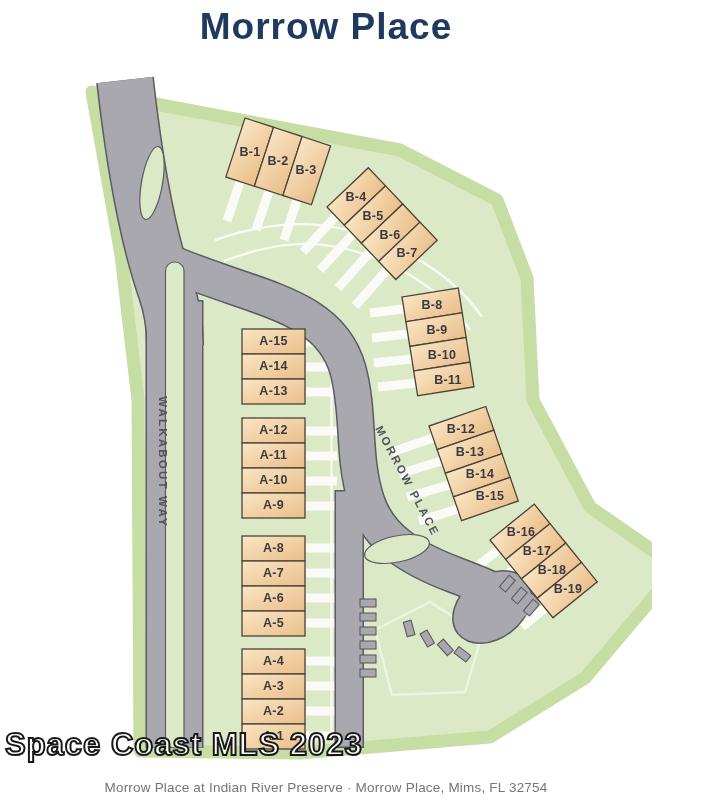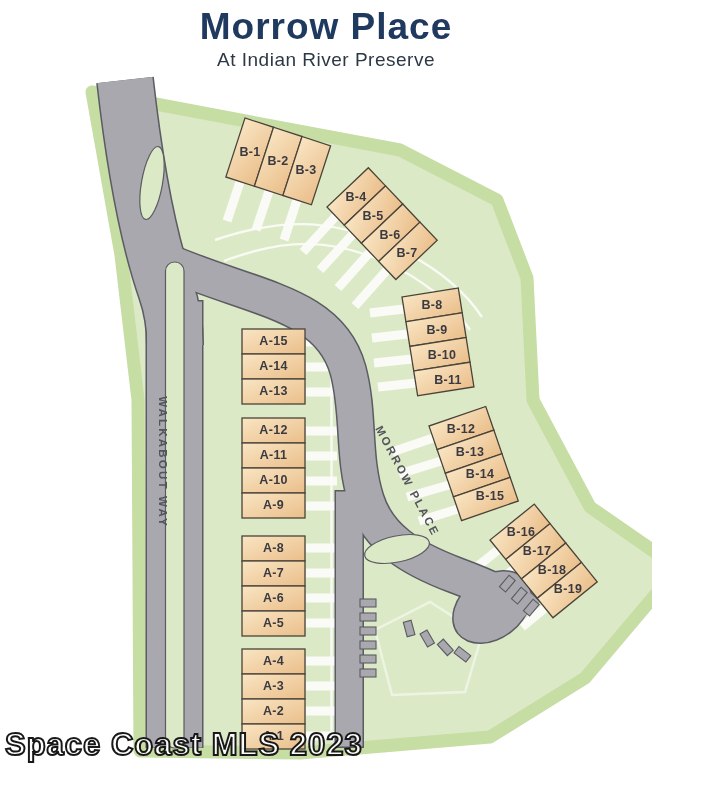--- a/index.html
+++ b/index.html
@@ -25,7 +25,6 @@
 
   <div class="header">
     <h1 class="title">Morrow Place</h1>
-    <div class="subtitle">At Indian River Preserve</div>
   </div>
 
   <svg class="mapsvg" width="712" height="800" viewBox="0 0 712 800">

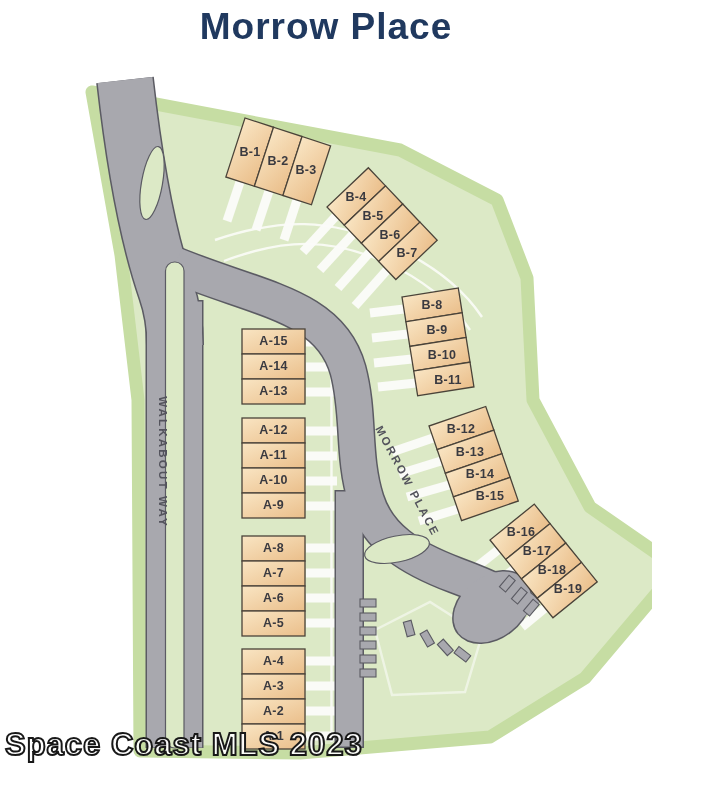--- a/index.html
+++ b/index.html
@@ -240,6 +240,7 @@
 
   <div class="watermark">Space Coast MLS 2023</div>
 
+  <div class="footer">Morrow Place at Indian River Preserve  ·  Morrow Place, Mims, FL 32754</div>
 
 </div>
 

